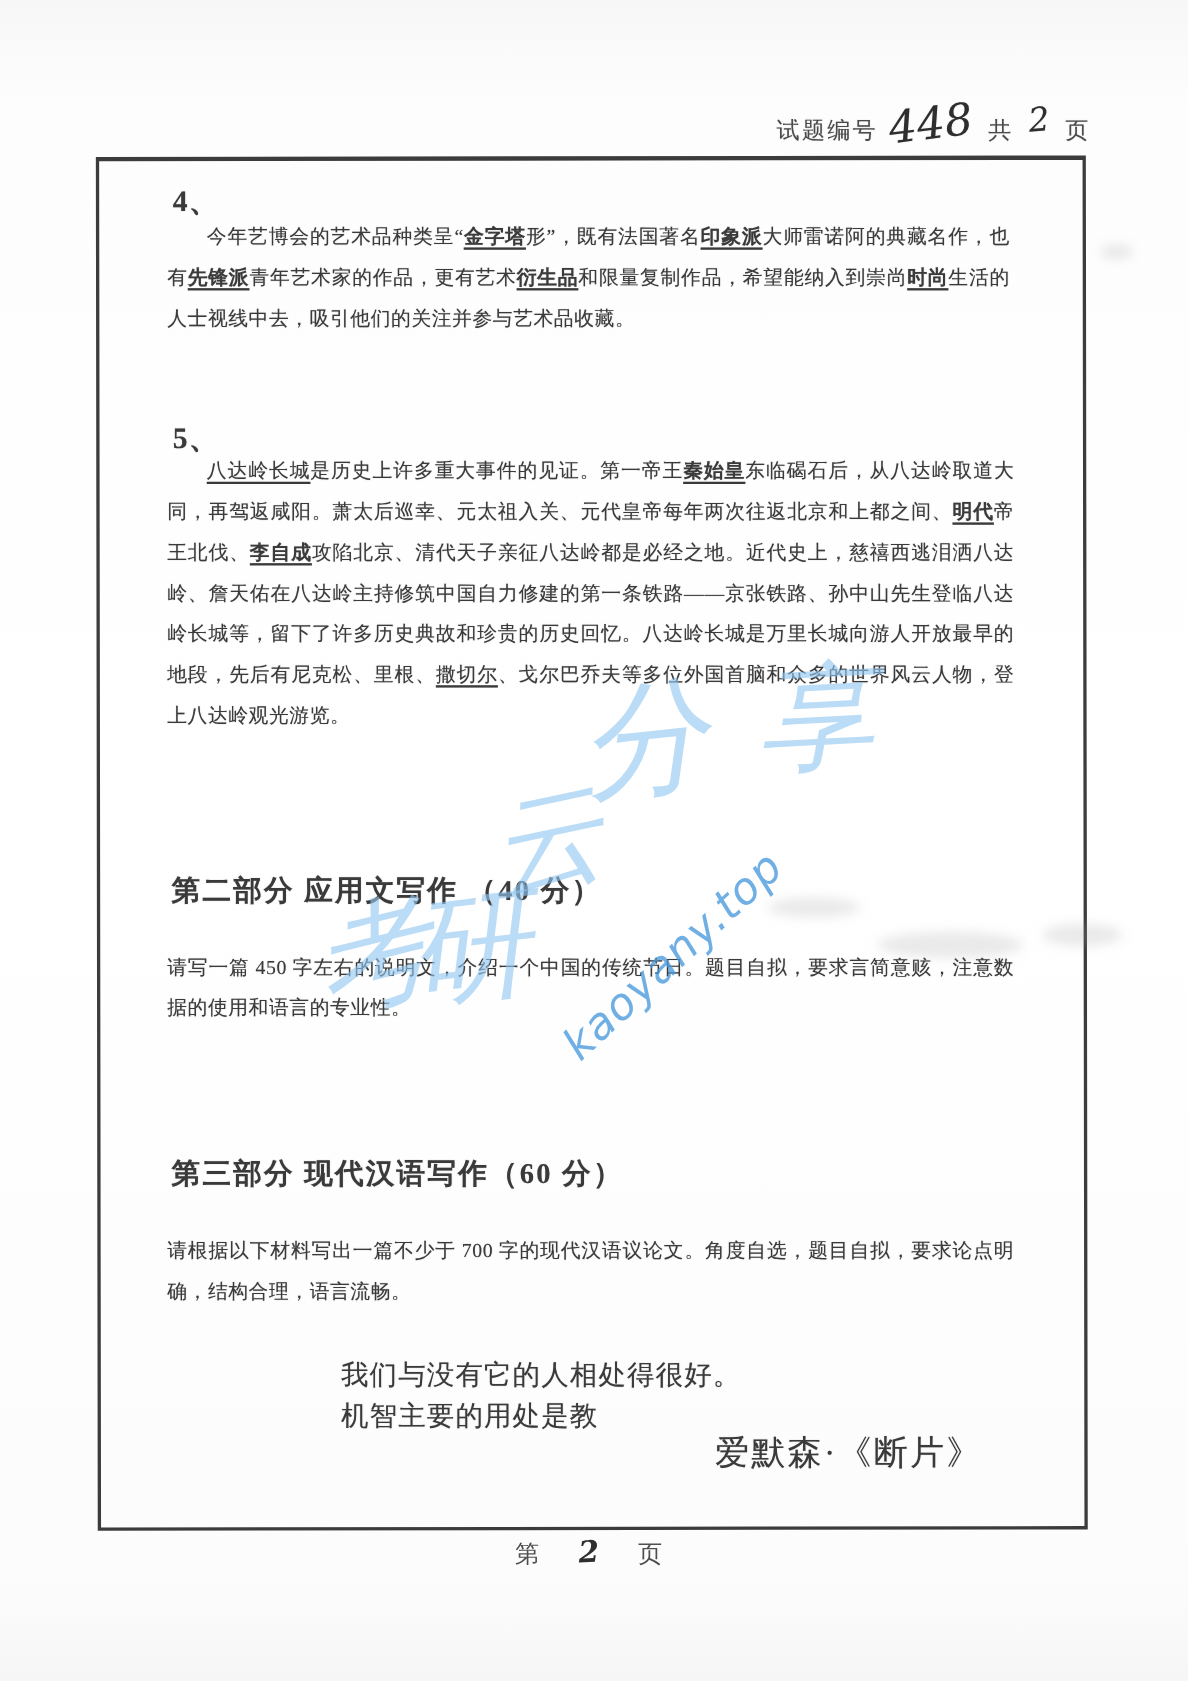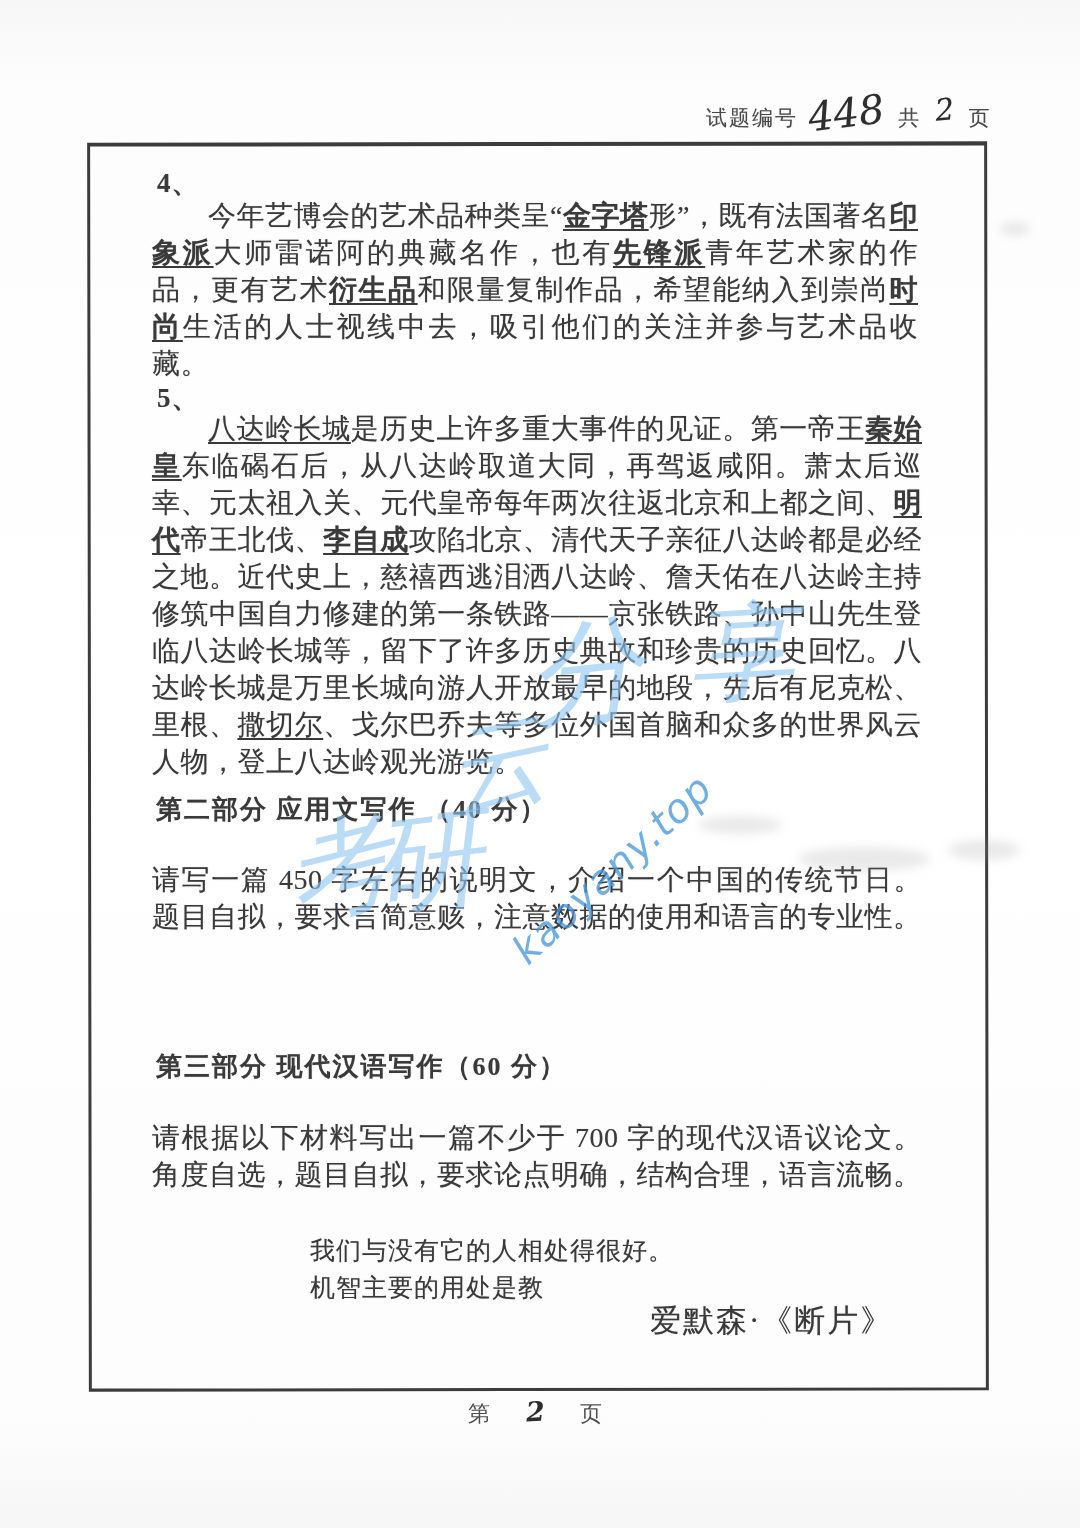--- a/index.html
+++ b/index.html
@@ -26,7 +26,7 @@
 
   
   .q-number{font-size:27px;font-weight:bold;letter-spacing:1px;}
-  .para{font-size:28px;line-height:37px;text-align:justify;letter-spacing:.5px;}
+  .para{font-size:18px;line-height:37px;text-align:justify;letter-spacing:.5px;}
   .indent{text-indent:2em;}
   .b{font-weight:bold;}
   .u{text-decoration:underline;text-decoration-thickness:1.6px;text-underline-offset:4px;}

